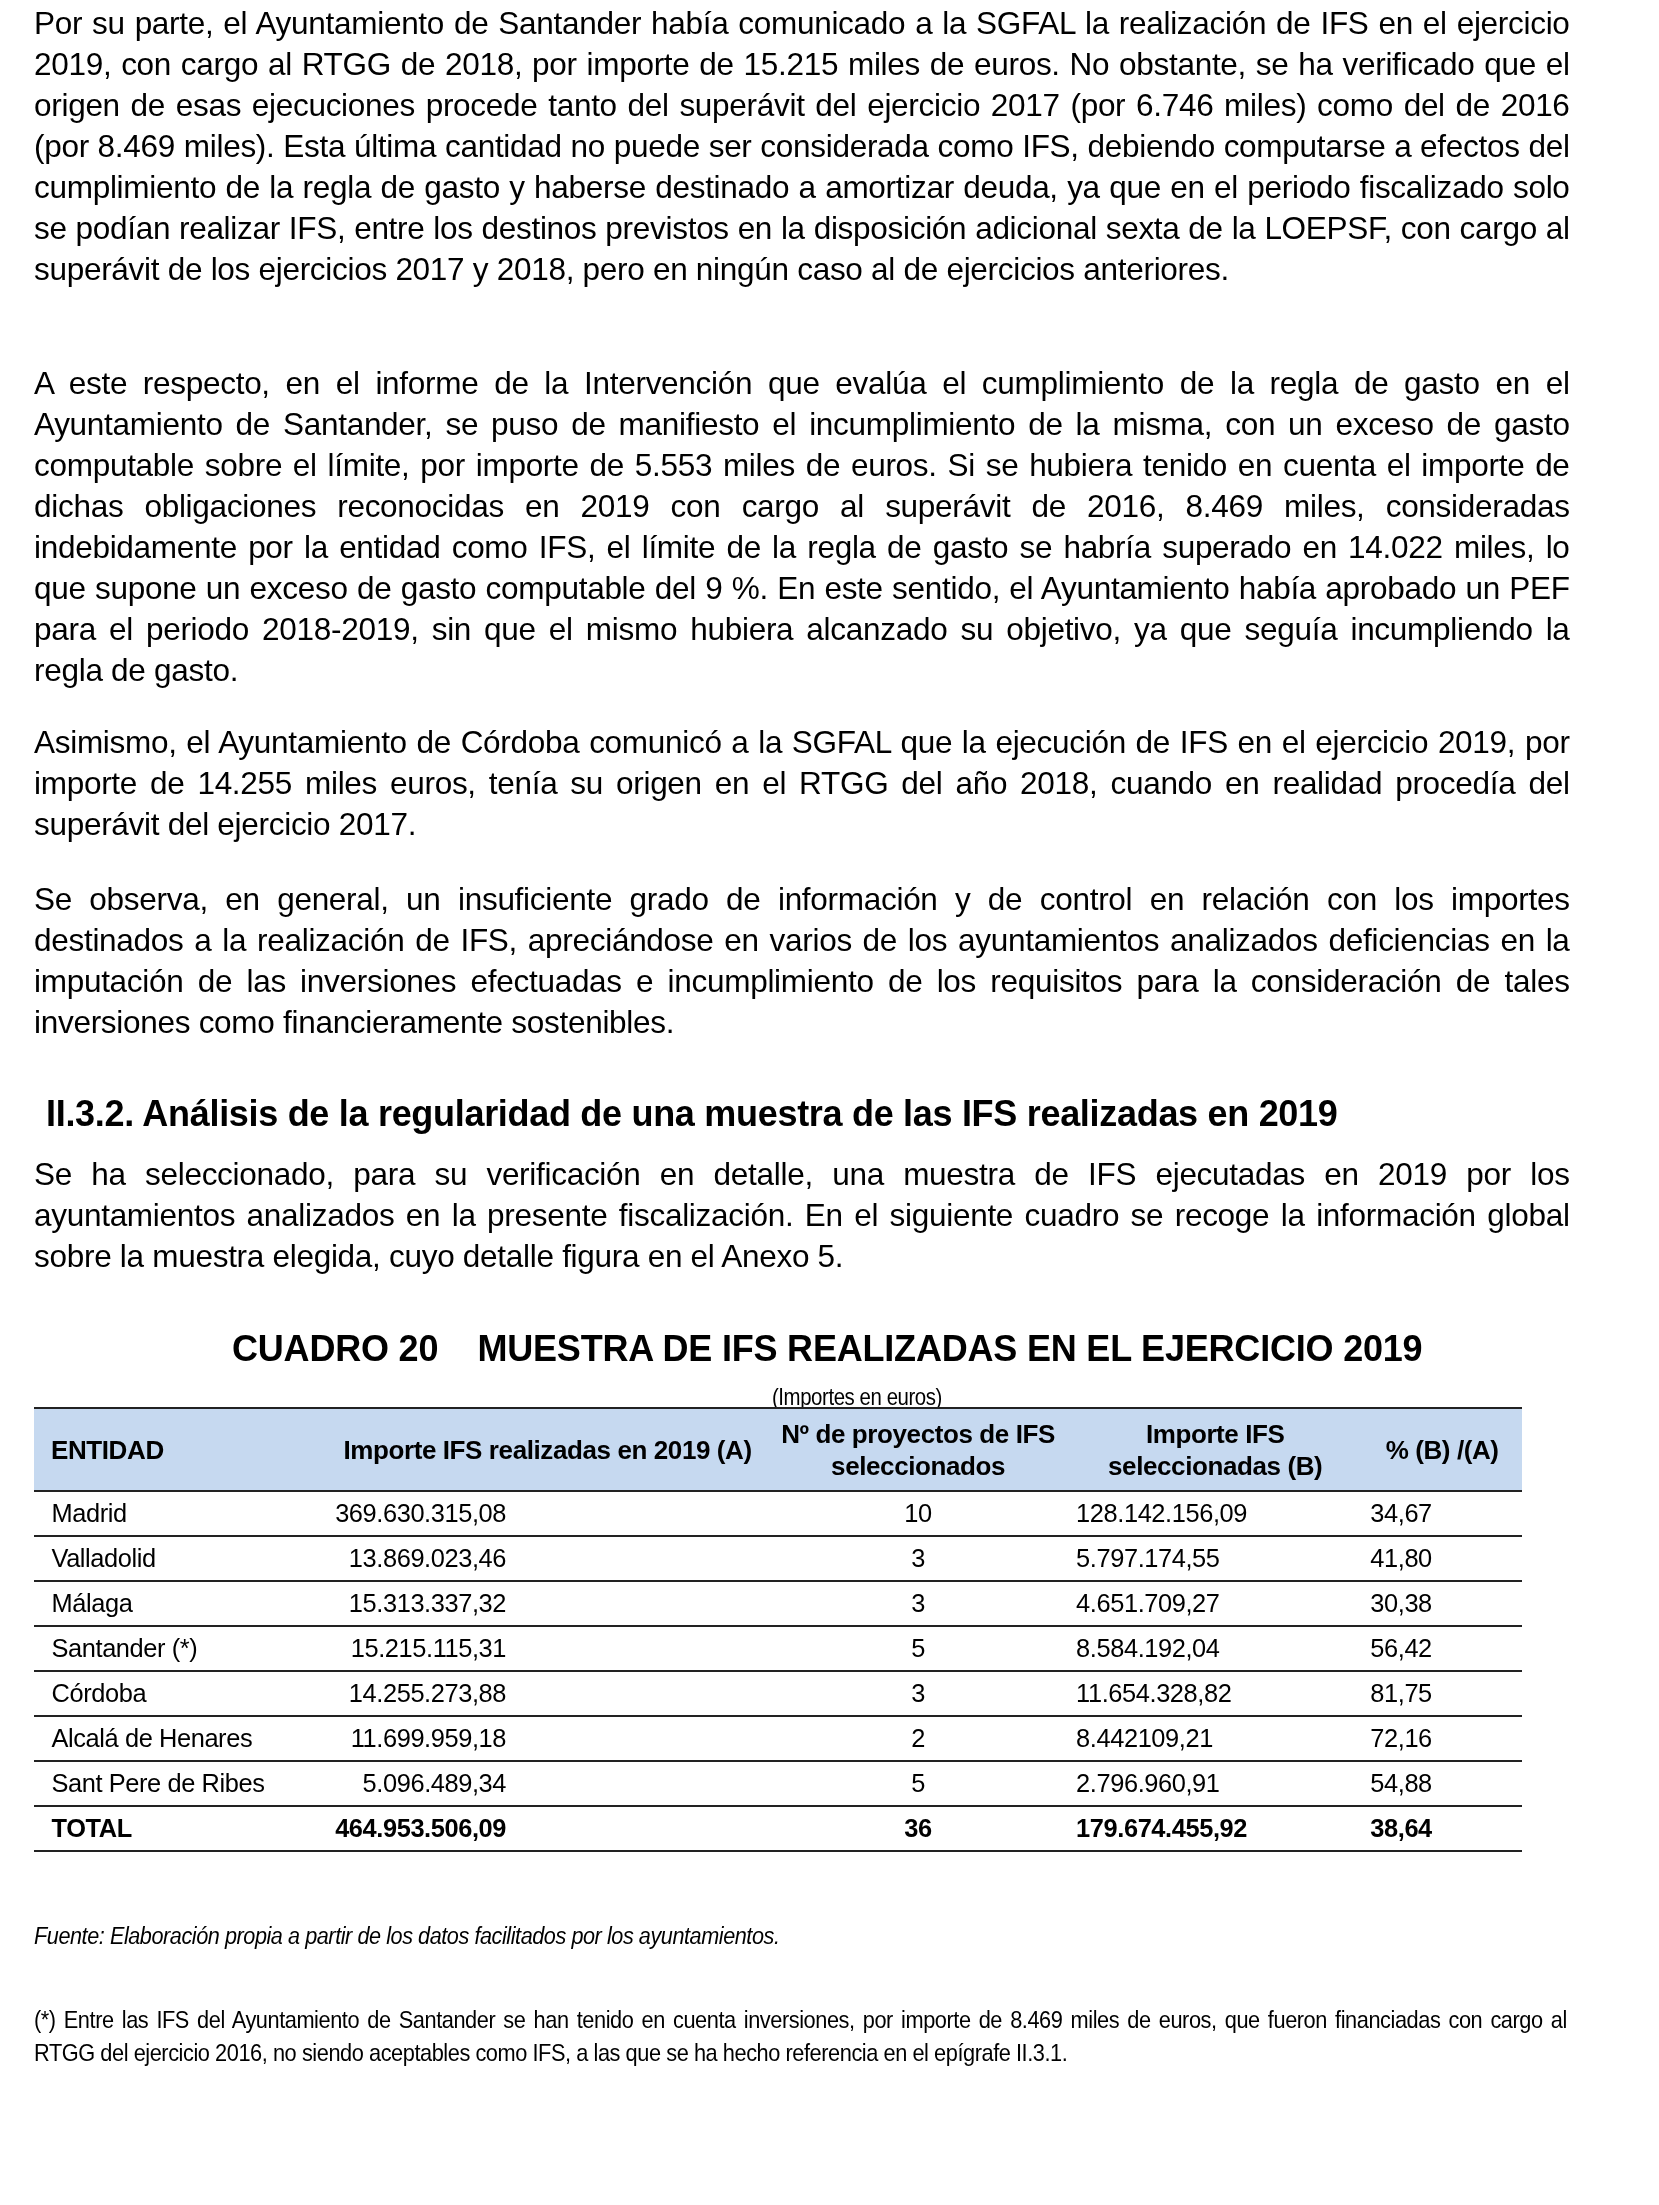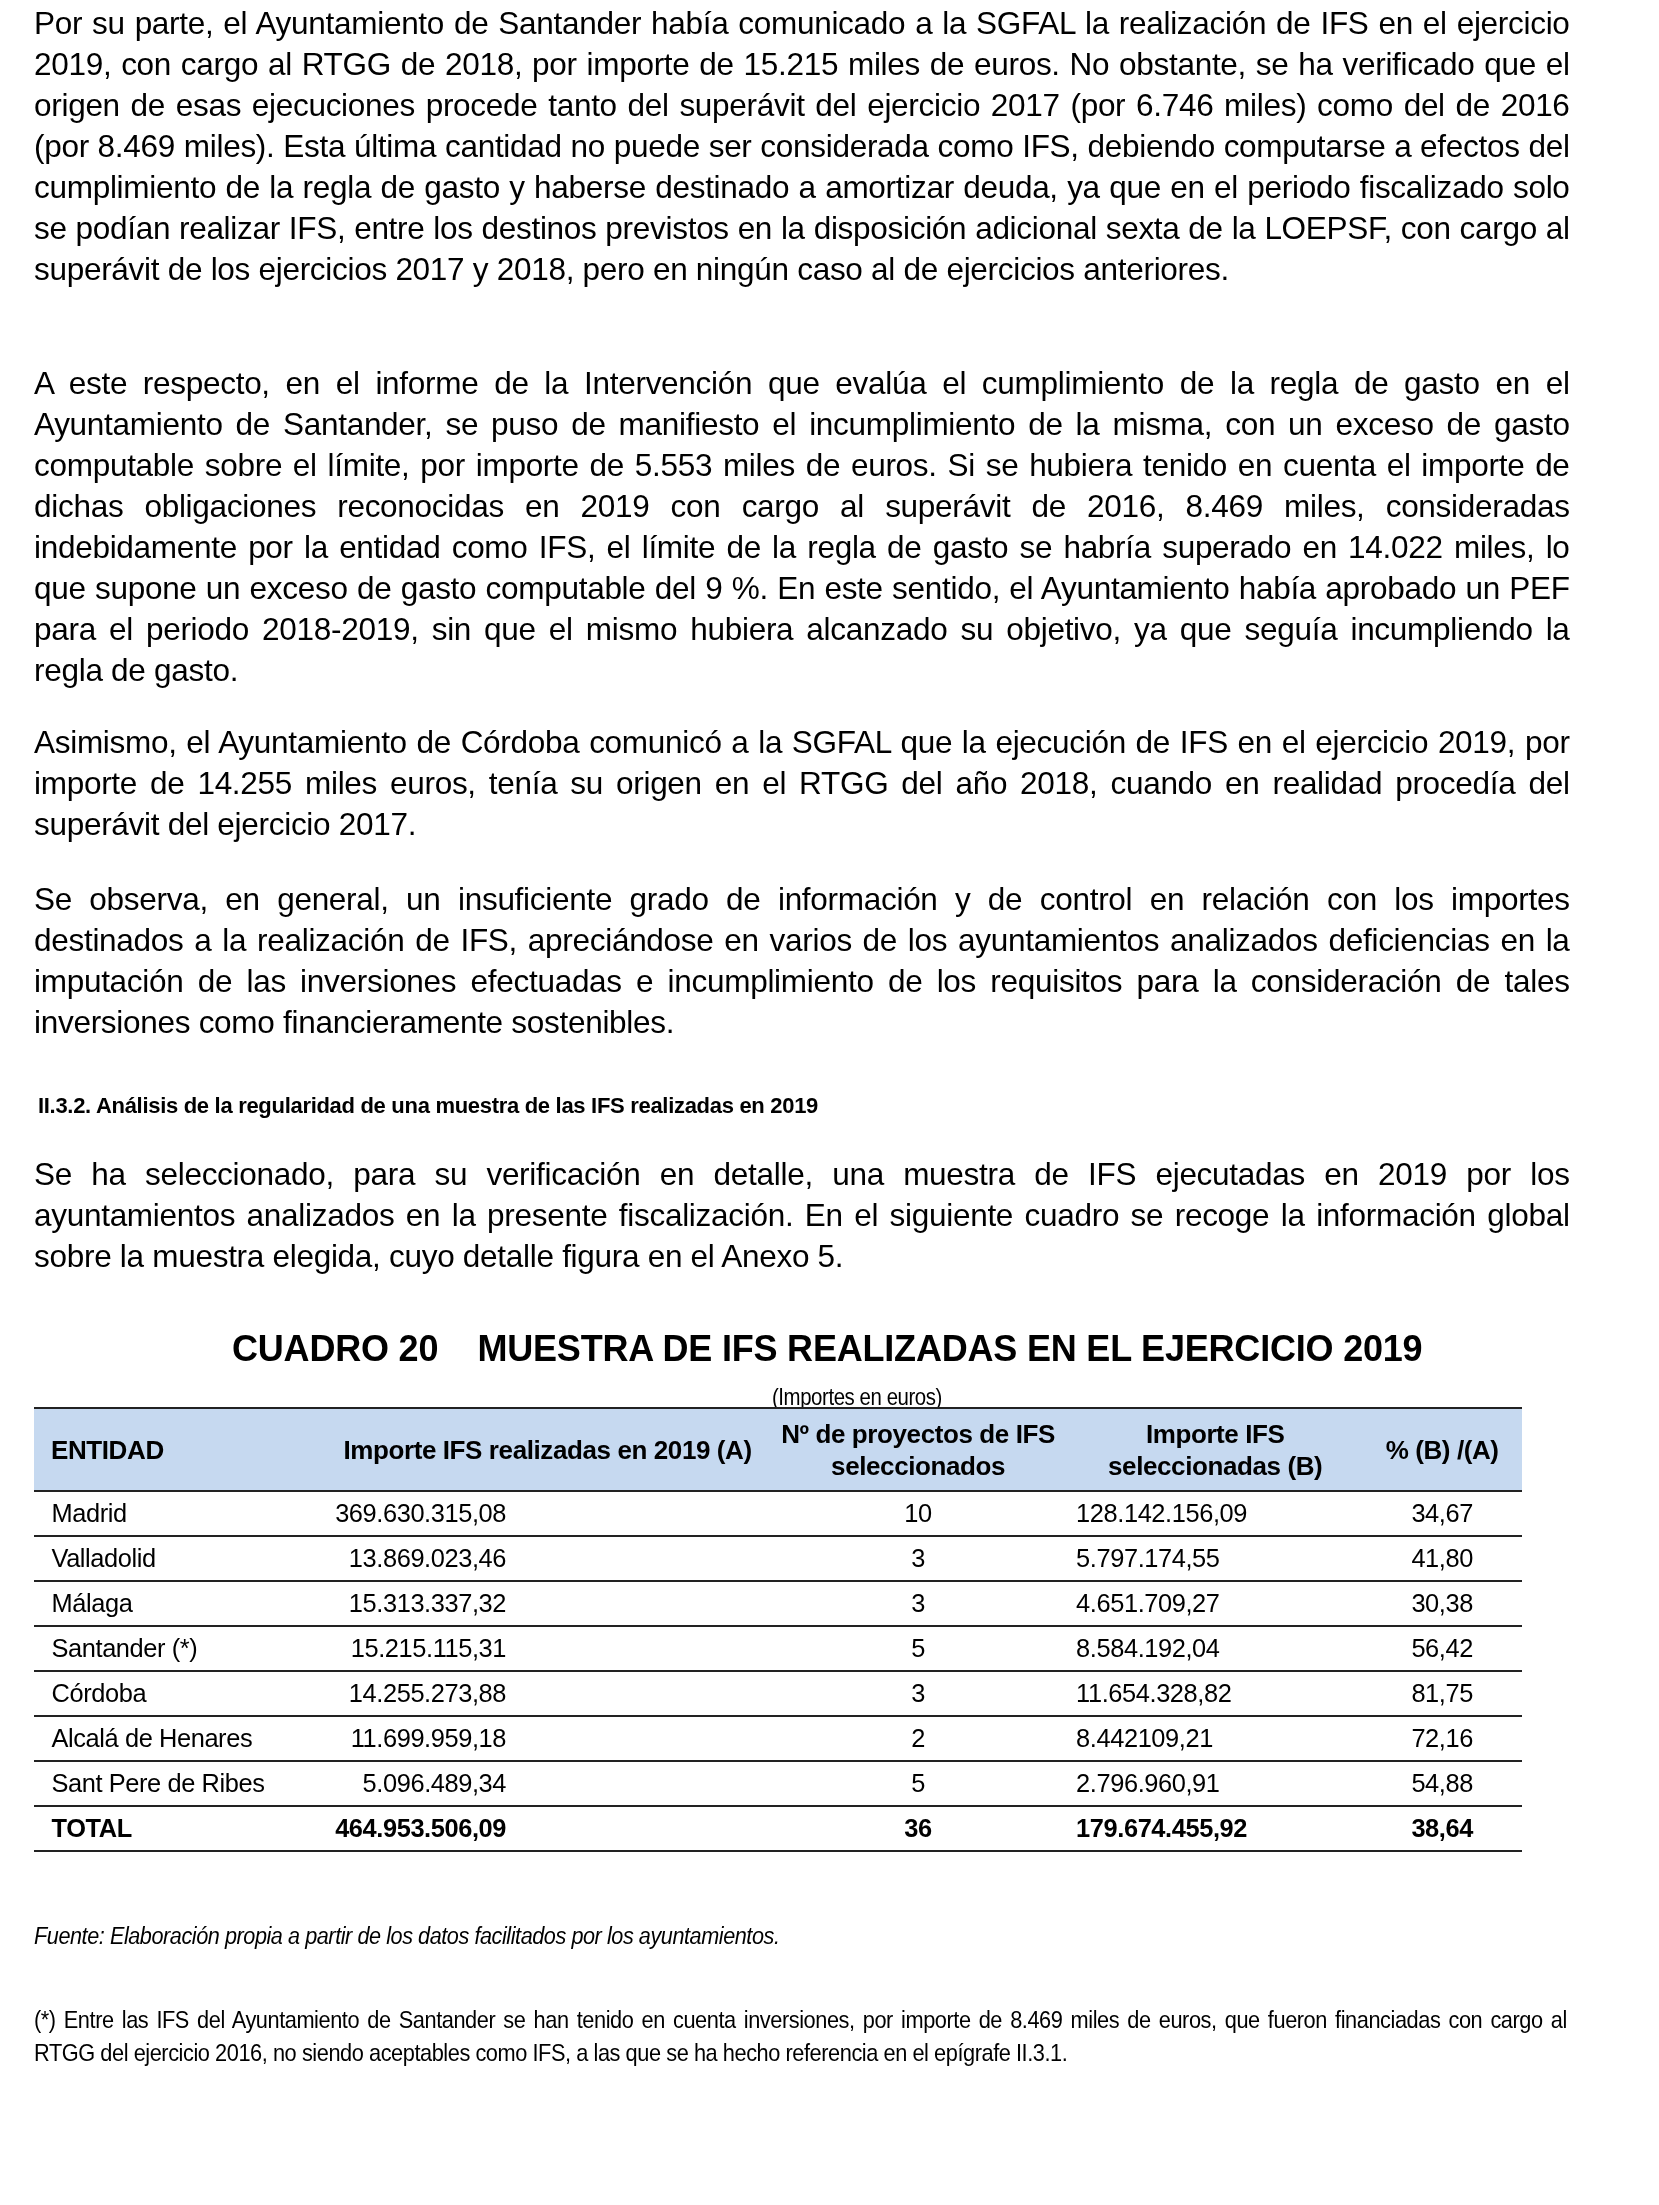--- a/index.html
+++ b/index.html
@@ -39,10 +39,10 @@
     .heading {
       position: absolute;
       top: 1081px;
-      font-size: 22px;
+      font-size: 36px;
       line-height: 41px;
       font-weight: bold;
-      margin: 4px;
+      margin: 12px;
       letter-spacing: -0.3px;
     }
     .p5 { position: absolute; top: 1154px; }

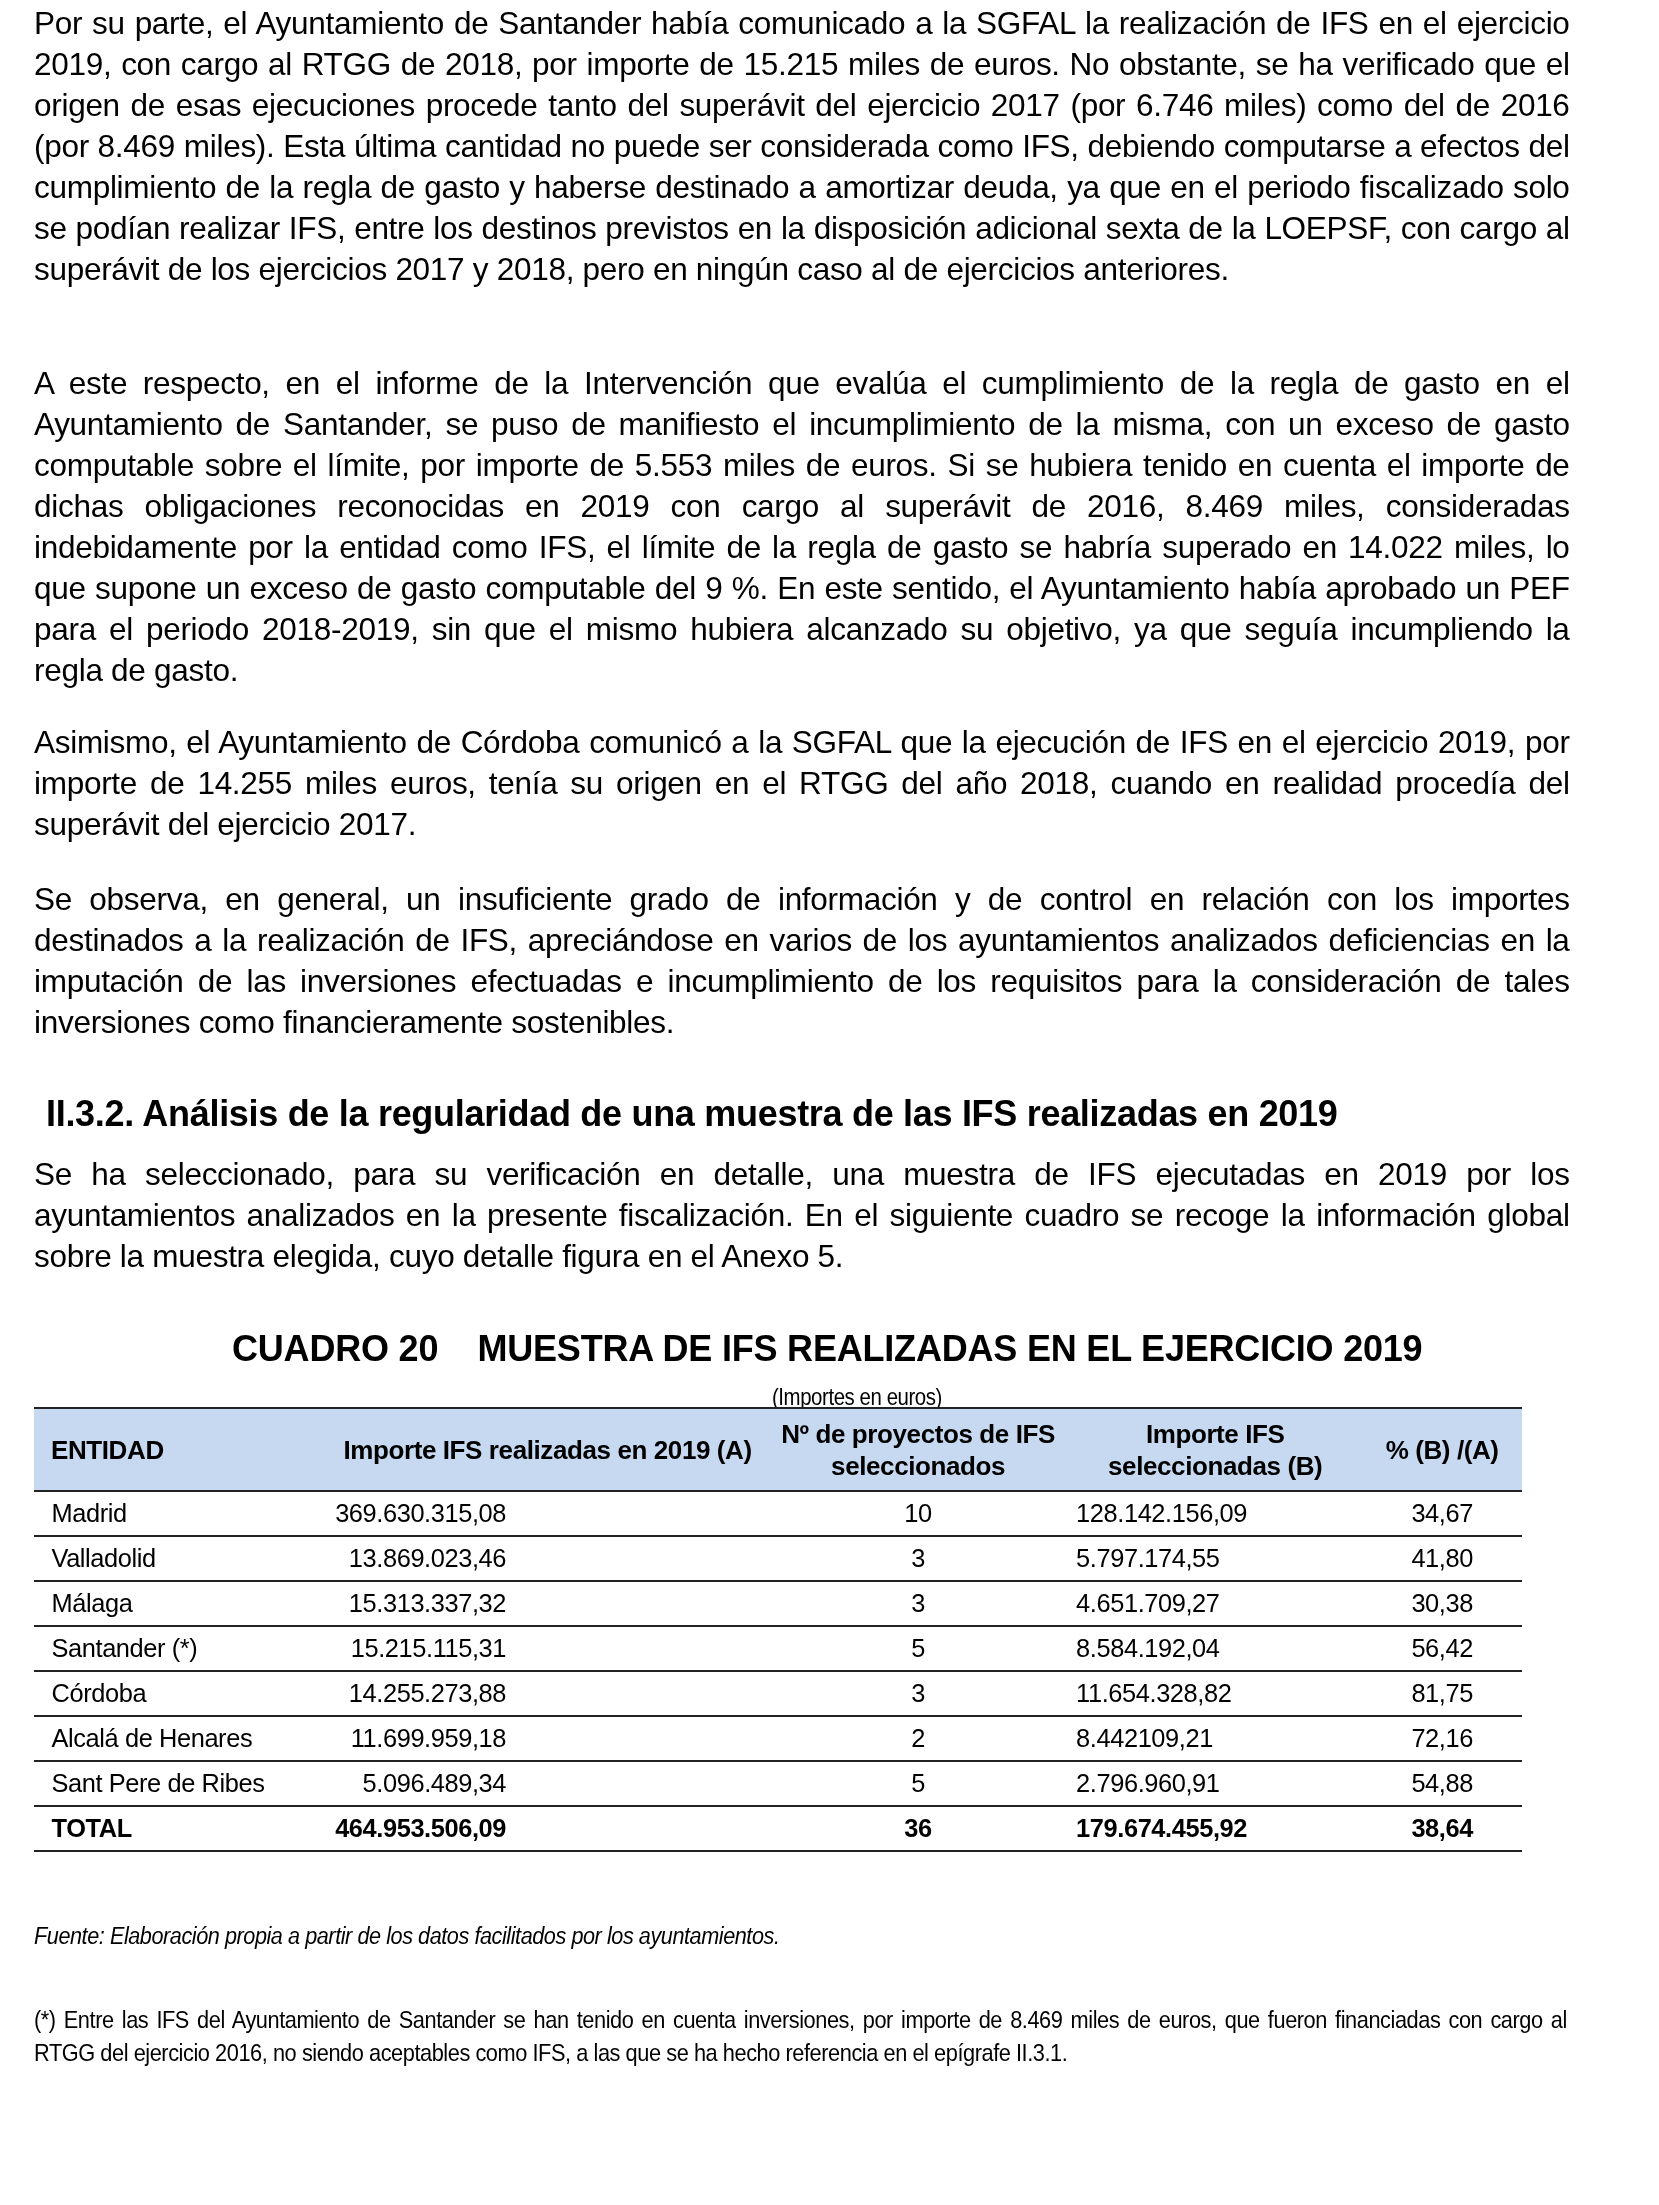--- a/index.html
+++ b/index.html
@@ -103,7 +103,7 @@
     .tbl td.c-a { text-align: right; padding-right: 262px; width: 119px; }
     .tbl td.c-n { text-align: center; width: 318px; }
     .tbl td.c-b { text-align: left; padding-right: 64px; width: 238px; }
-    .tbl td.c-p { text-align: center; width: 167px; }
+    .tbl td.c-p { text-align: left; width: 167px; }
     .tbl col.col-name { width: 310px; }
     .tbl col.col-a { width: 381px; }
     .tbl col.col-n { width: 334px; }

